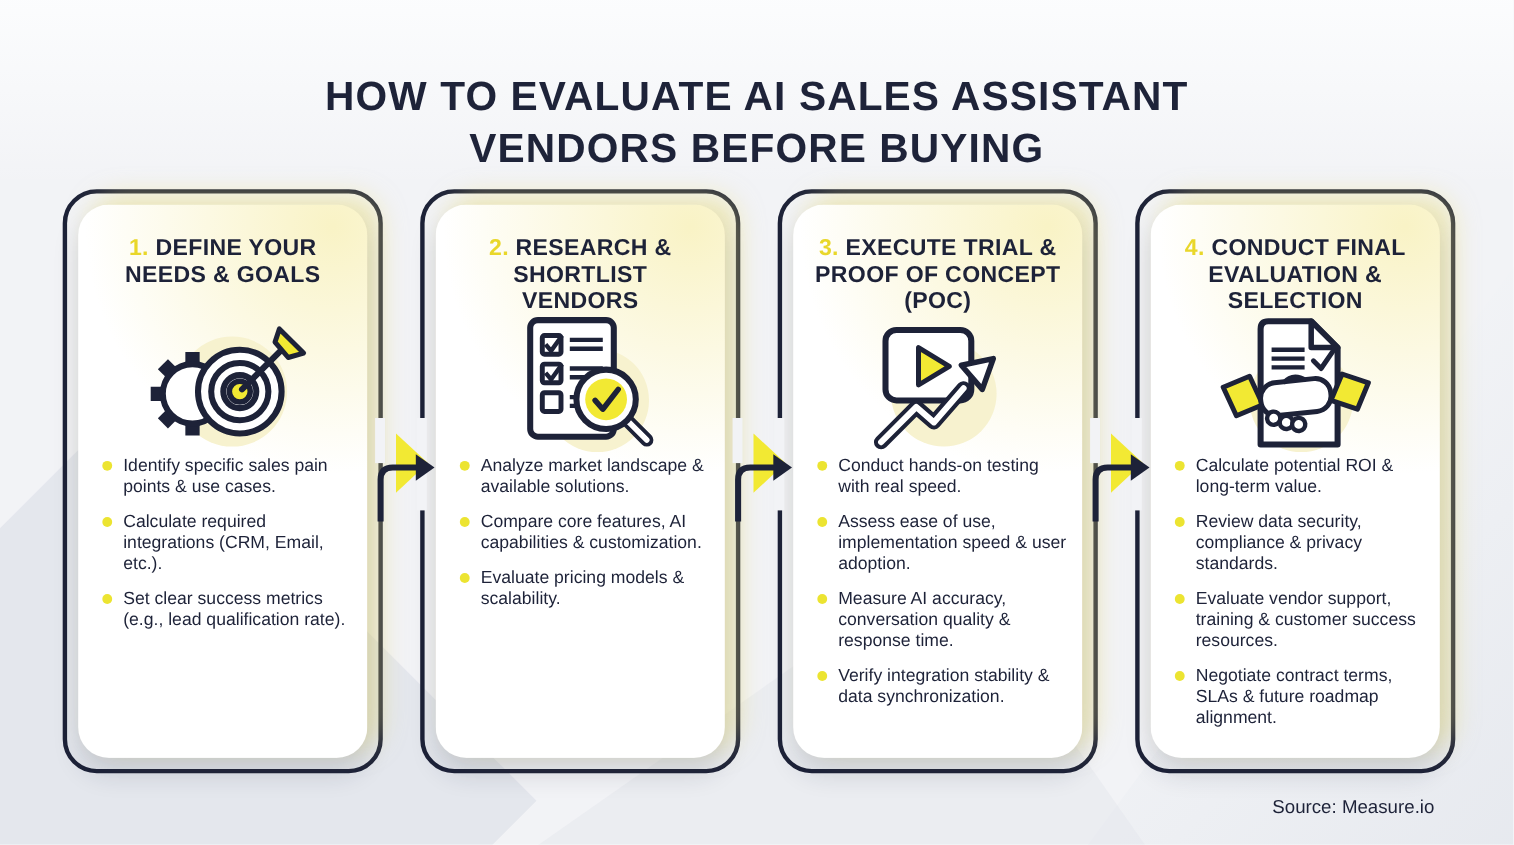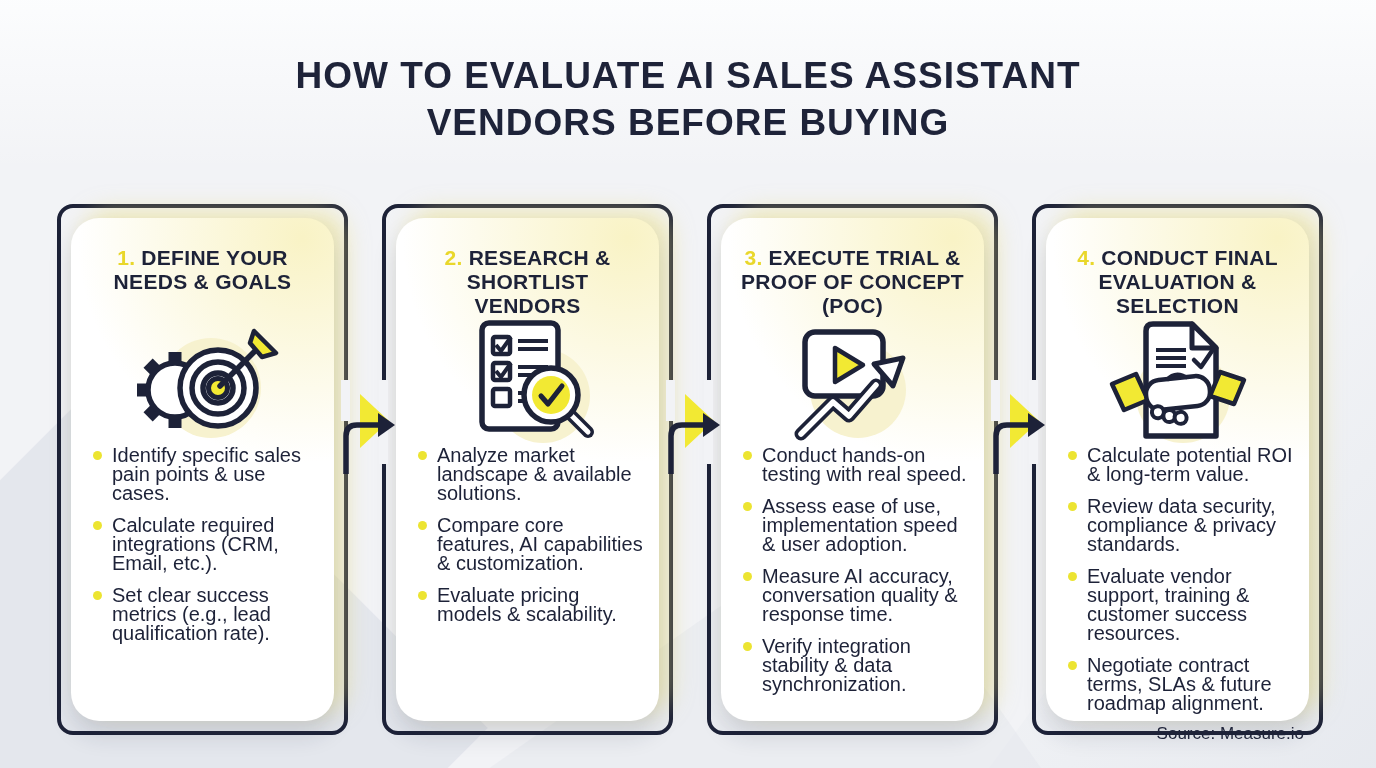--- a/index.html
+++ b/index.html
@@ -20,7 +20,7 @@
     background:linear-gradient(180deg, rgba(252,253,254,0.95), rgba(252,253,254,0)); }
 
   .title{
-    position:absolute; top:48px; left:0; right:0; margin:4px auto; max-width:840px;
+    position:absolute; top:48px; left:0; right:0; margin:16px auto; max-width:840px;
     text-align:center; font-size:37px; font-weight:bold; line-height:47px;
     letter-spacing:1px; color:#1e2339;
   }

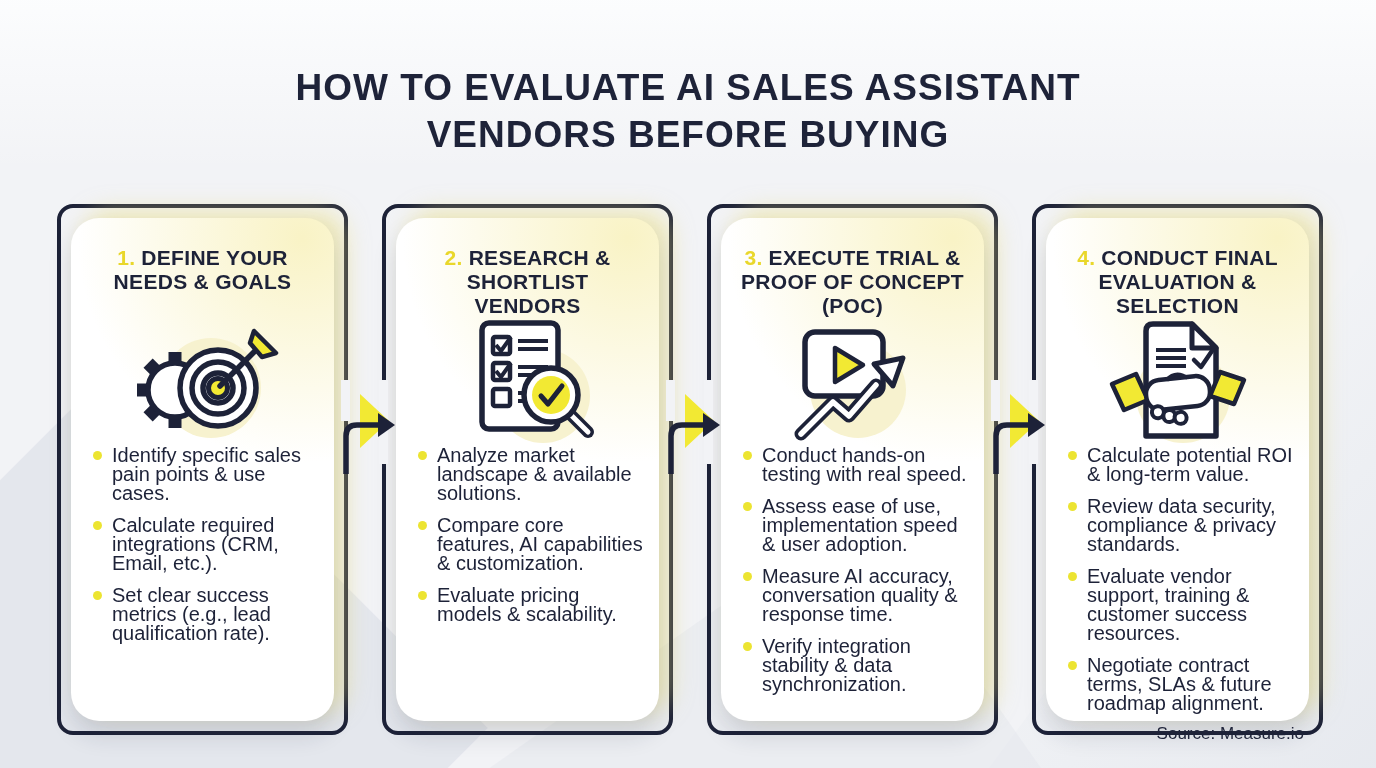--- a/index.html
+++ b/index.html
@@ -26,8 +26,8 @@
   }
 
   .card{
-    position:absolute; top:204px; width:291px; height:531px;
-    border:4px solid #1d2238; border-radius:16px;
+    position:absolute; top:172px; width:291px; height:531px;
+    border:4px solid #1d2238; border-radius:31px;
   }
   .card.c1{ left:57px; } .card.c2{ left:382px; } .card.c3{ left:707px; } .card.c4{ left:1032px; }
   .card-inner{

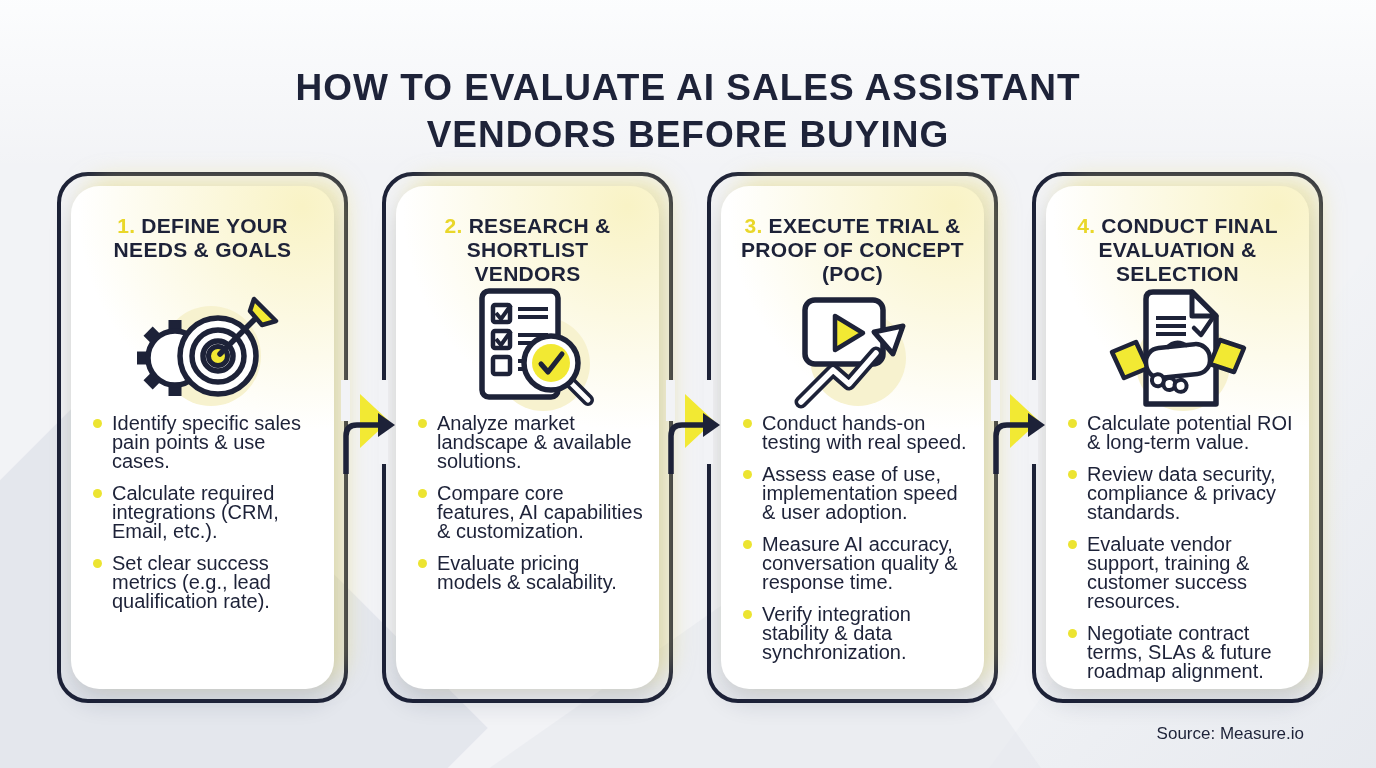--- a/index.html
+++ b/index.html
@@ -50,7 +50,7 @@
   }
   .bullets li{ display:flex; gap:10px; margin-bottom:13px; }
   .dot{ flex:none; width:9px; height:9px; border-radius:50%; background:#ece431; margin-top:5px; }
-  .bullets span.txt{ font-size:20px; line-height:19px; color:#1d2238; }
+  .bullets span.txt{ font-size:16px; line-height:19px; color:#1d2238; }
 
   .connector{ position:absolute; top:378px; width:64px; height:96px; }
   .connector.a1{ left:332px; } .connector.a2{ left:657px; } .connector.a3{ left:982px; }

